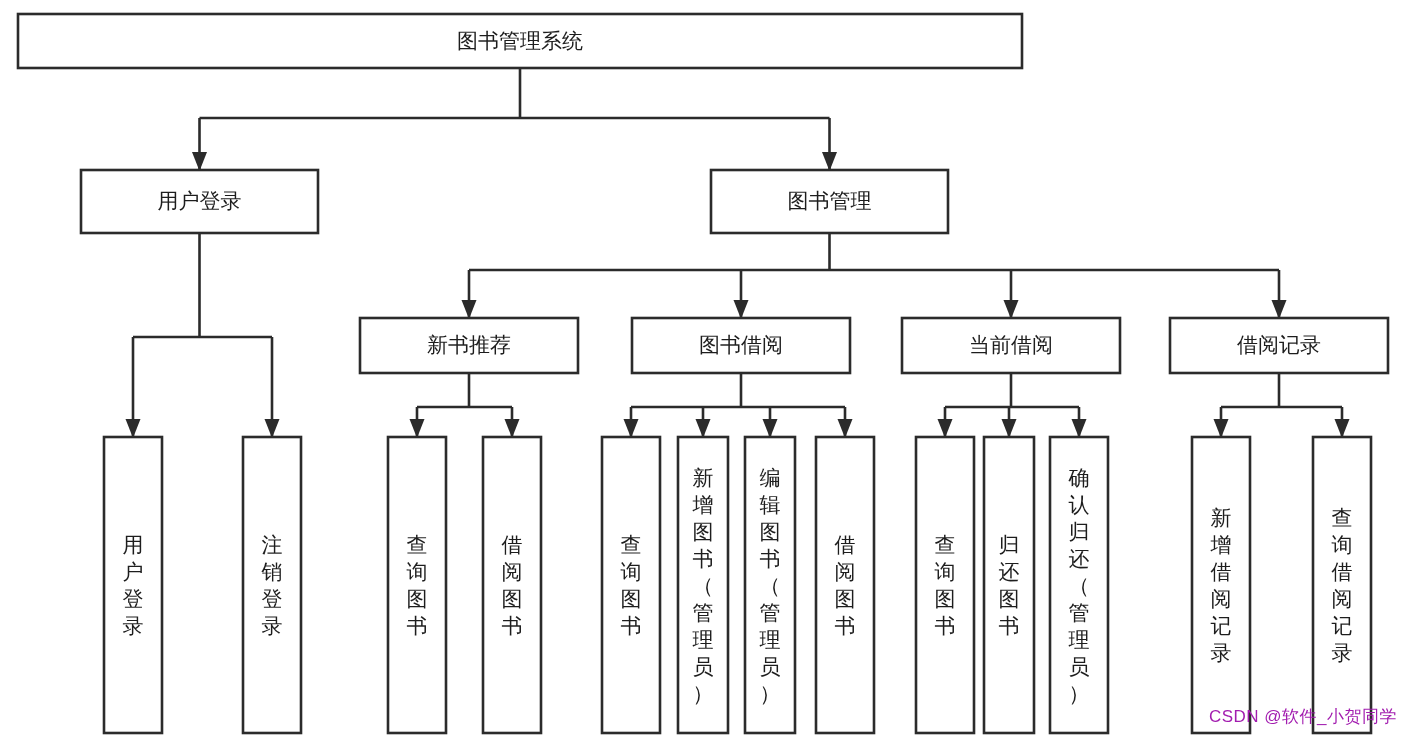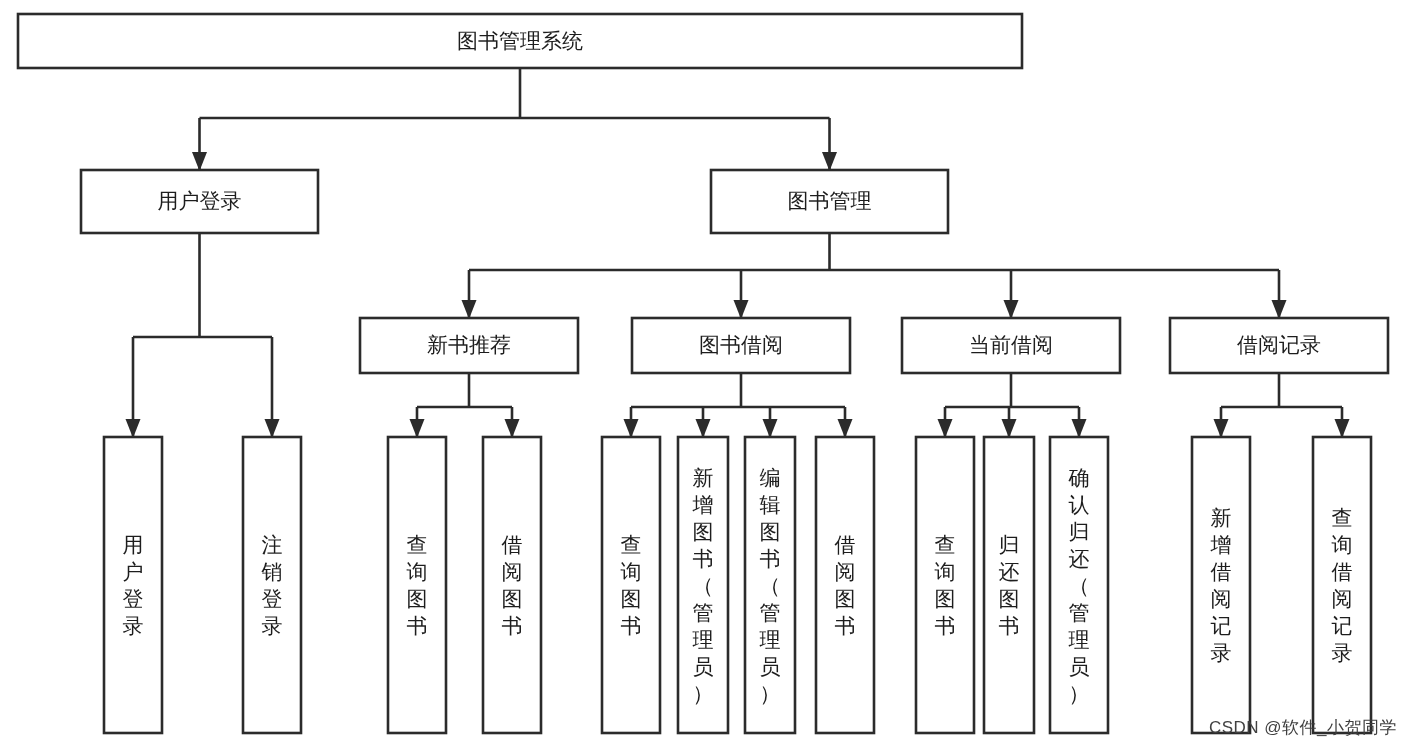--- a/index.html
+++ b/index.html
@@ -57,10 +57,10 @@
   .watermark-text {
     position: absolute;
     right: 8px;
-    bottom: 8px;
+    bottom: 19px;
     font-family: "Liberation Sans", "DejaVu Sans", sans-serif;
     font-size: 17px;
-    color: #404040;
+    color: #a21caf;
     white-space: nowrap;
     letter-spacing: 0.5px;
     user-select: none;

